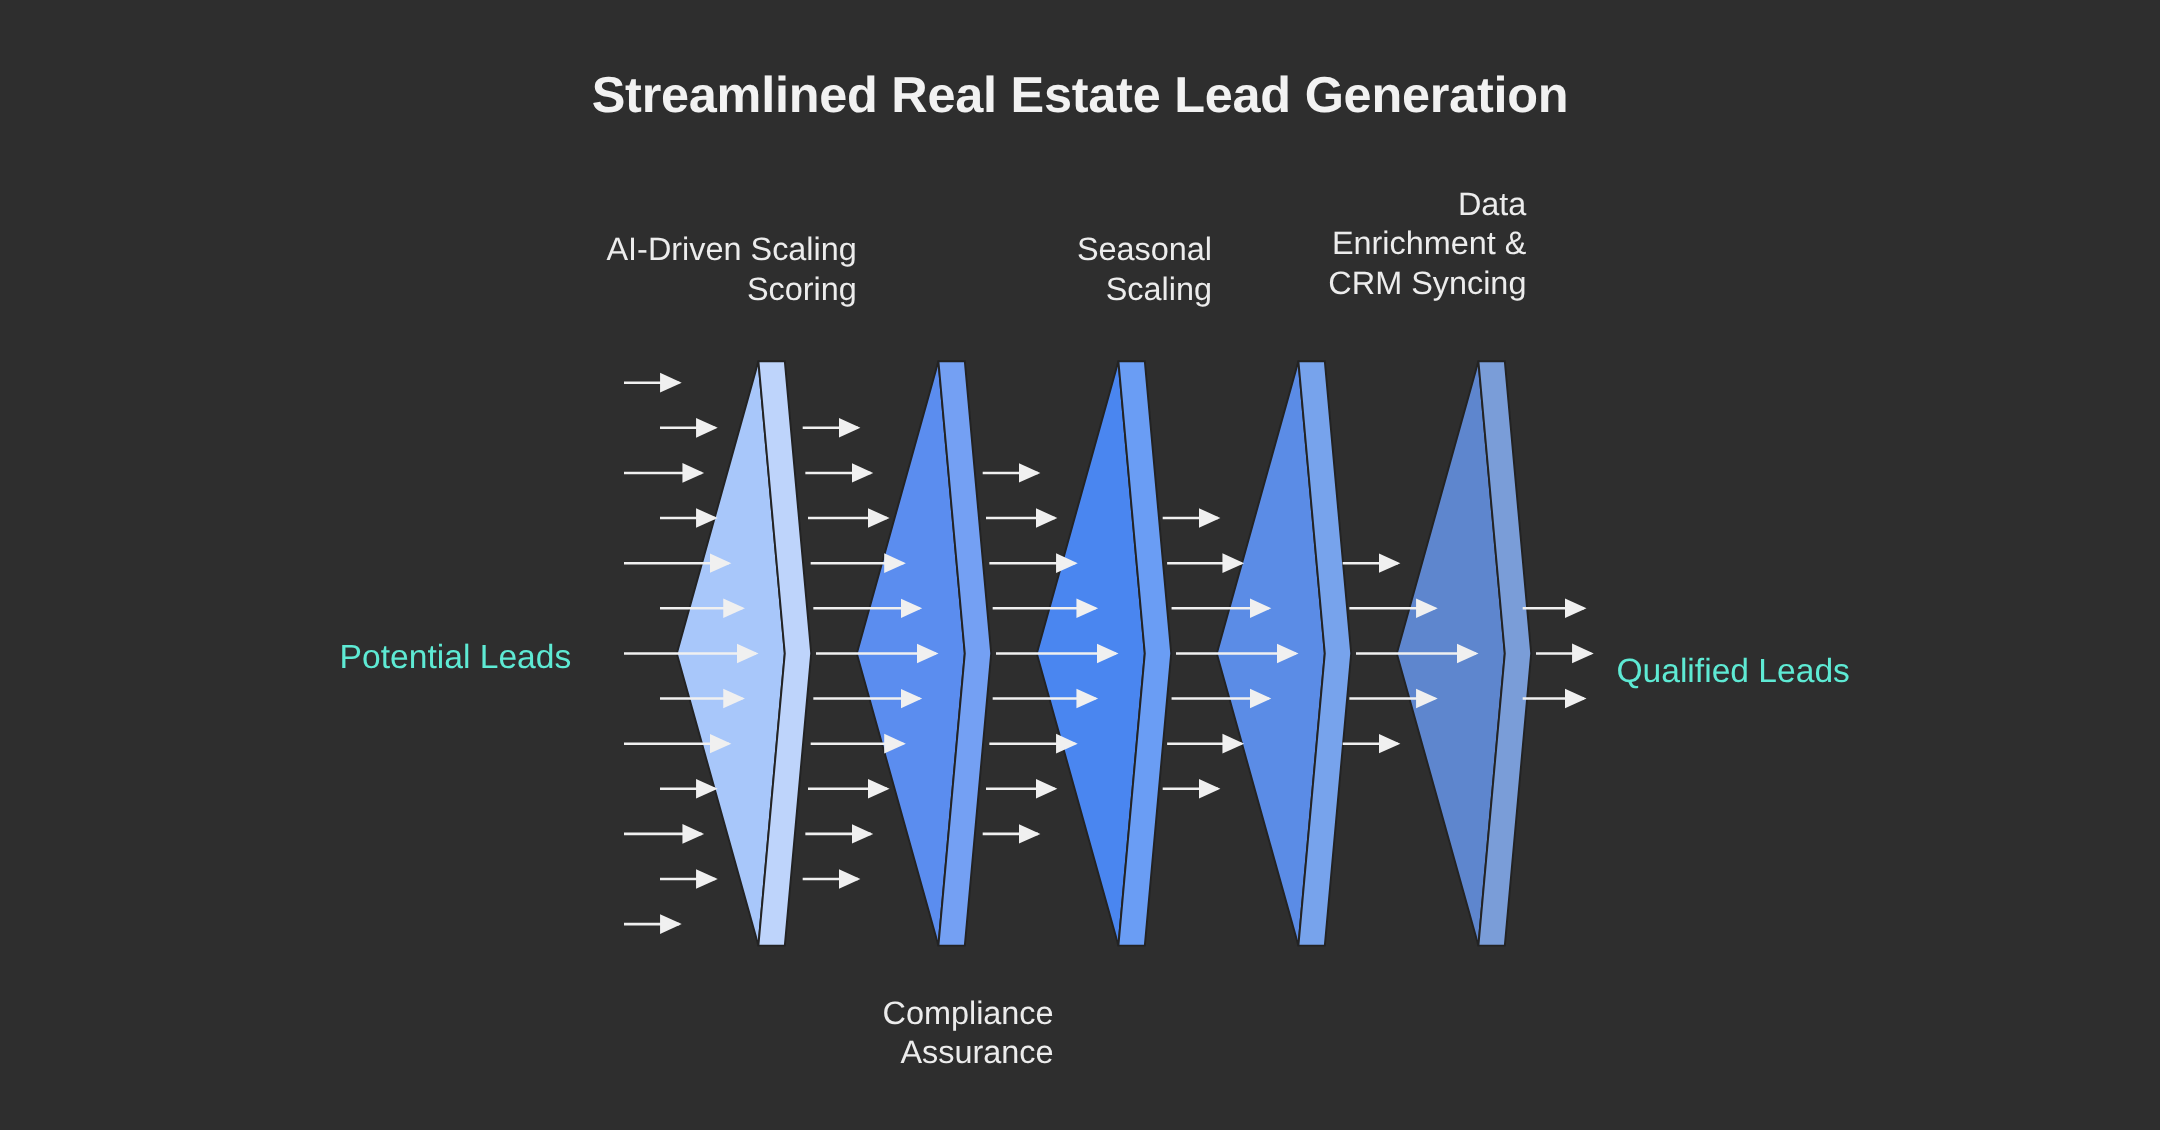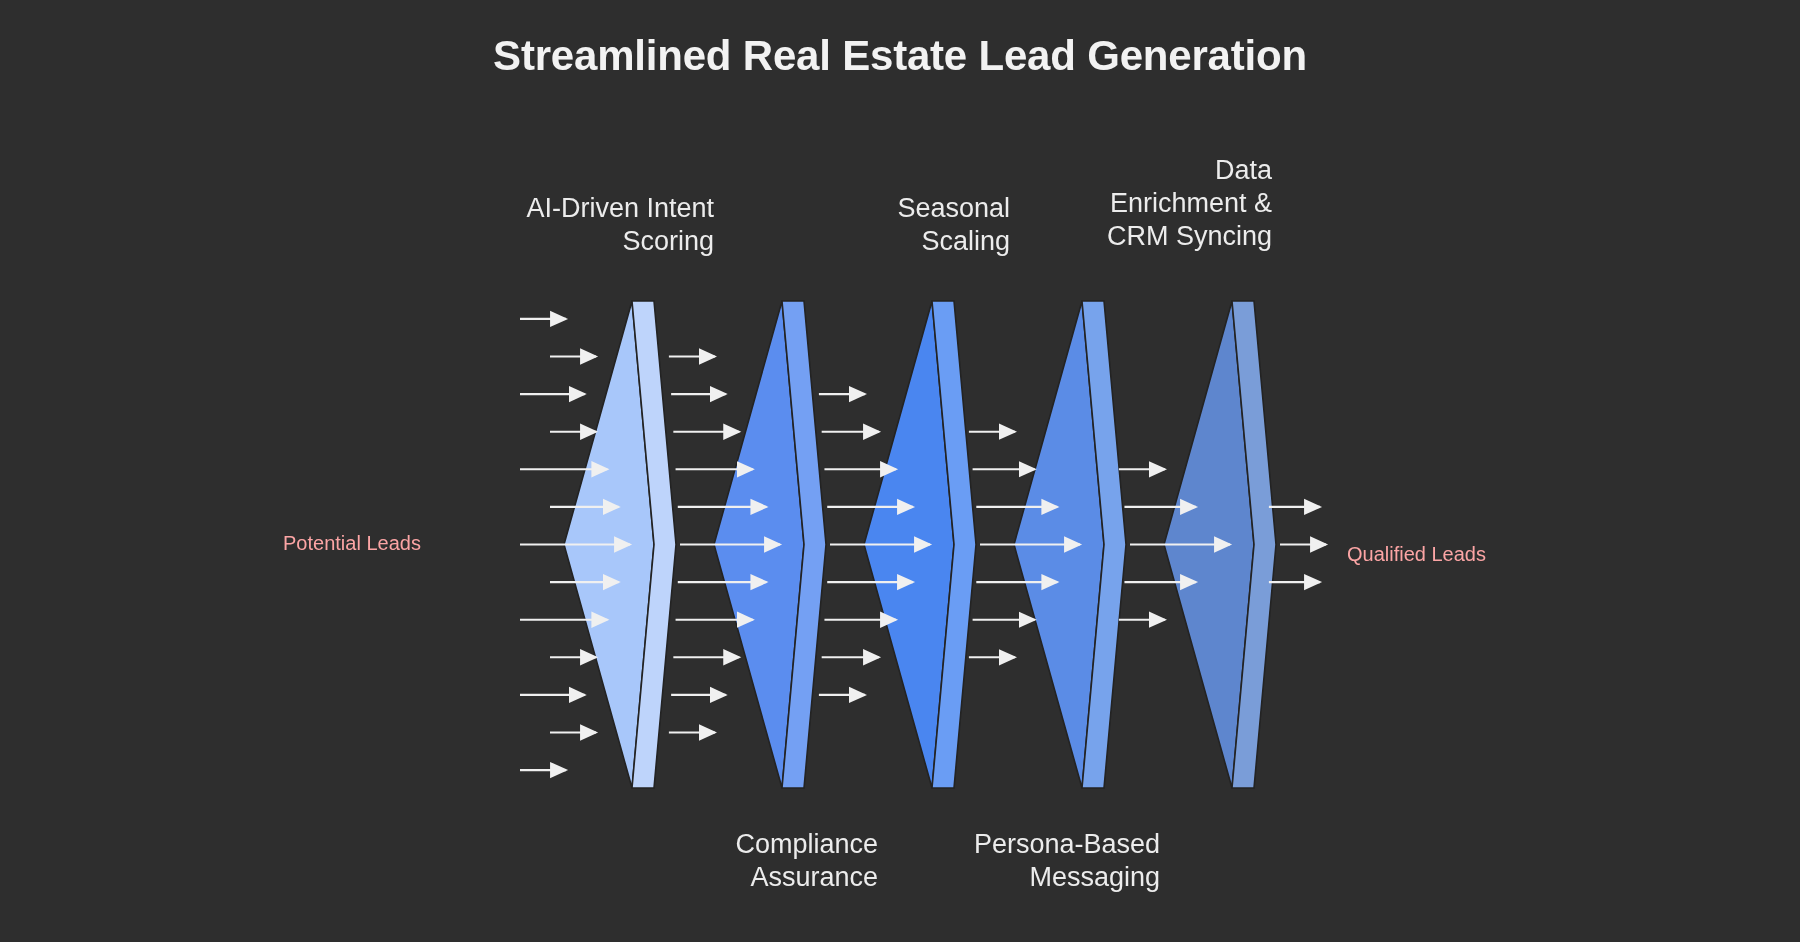--- a/index.html
+++ b/index.html
@@ -12,7 +12,7 @@
   }
   #stage{position:absolute;left:0;top:0;width:1800px;height:942px;}
   #title{
-    position:absolute;left:0;top:32px;width:1800px;
+    position:absolute;left:0;top:55px;width:1800px;
     text-align:center;
     color:#f2f2f2;
     font-size:42px;

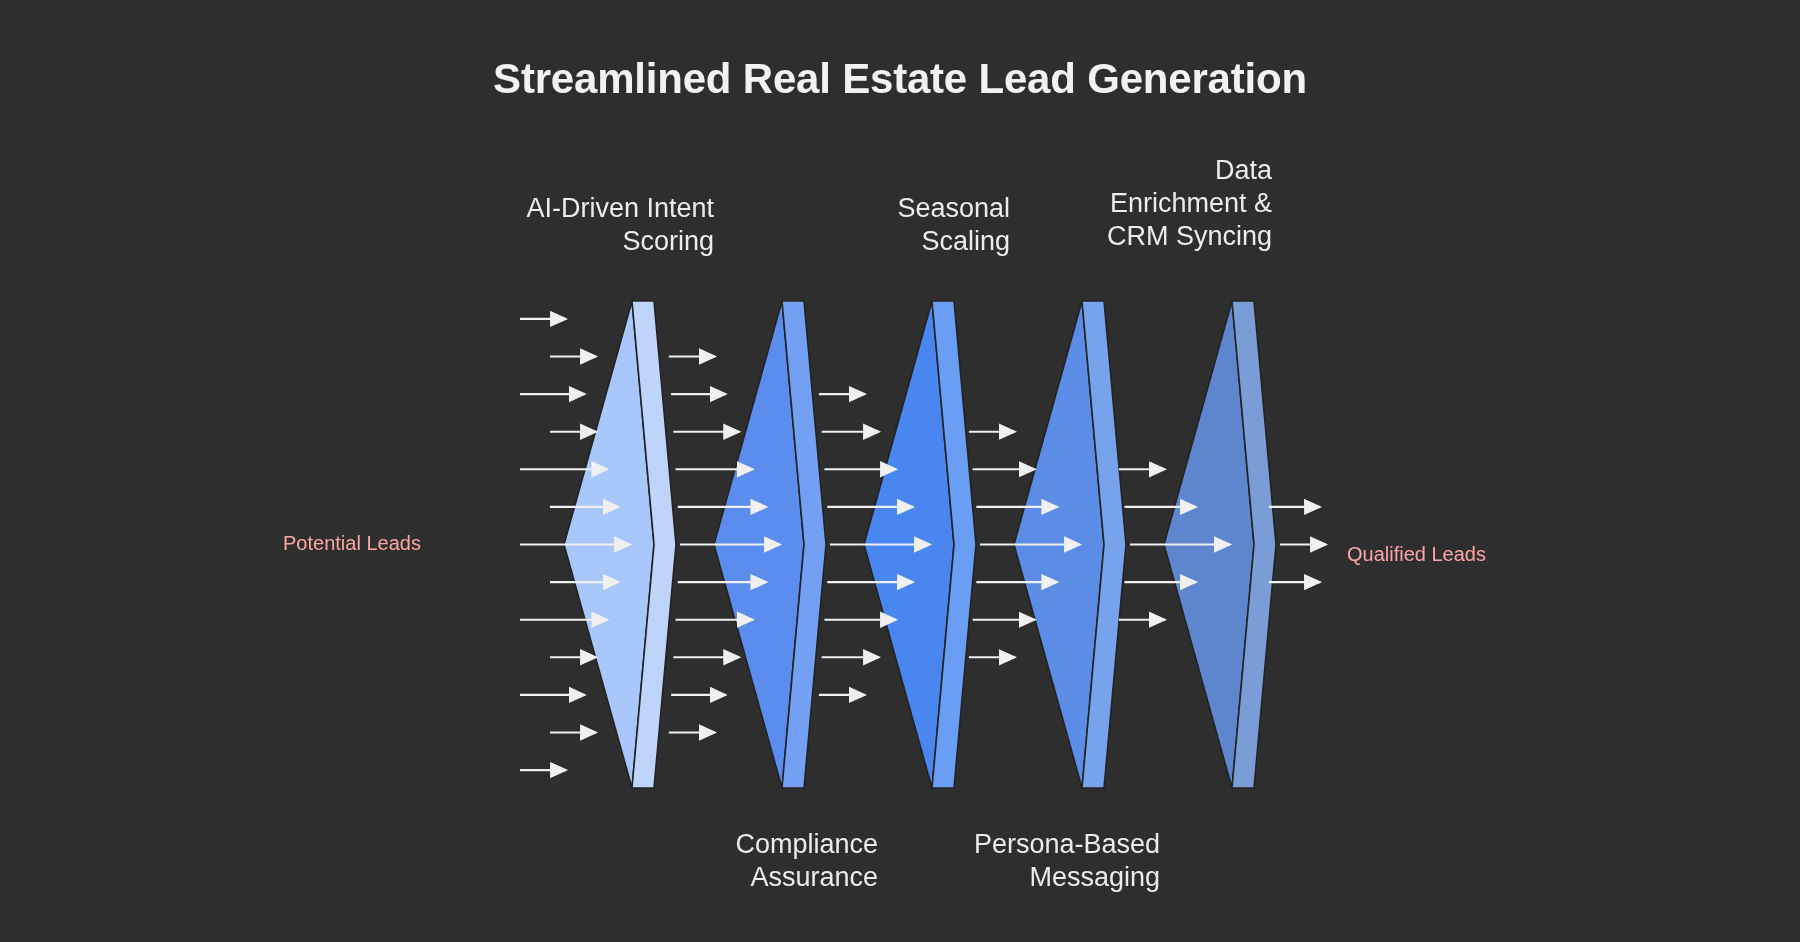--- a/index.html
+++ b/index.html
@@ -128,7 +128,7 @@
 
   <div class="side-label" id="label-output" style="left:1347px;top:542px;">Qualified Leads</div>
 
-  <div class="stage-label" style="left:494px;top:192px;width:220px;">AI-Driven Intent
+  <div class="stage-label" style="left:494px;top:192px;width:220px;">AI-Driven Scaling
 Scoring</div>
 
   <div class="stage-label" style="left:790px;top:192px;width:220px;">Seasonal

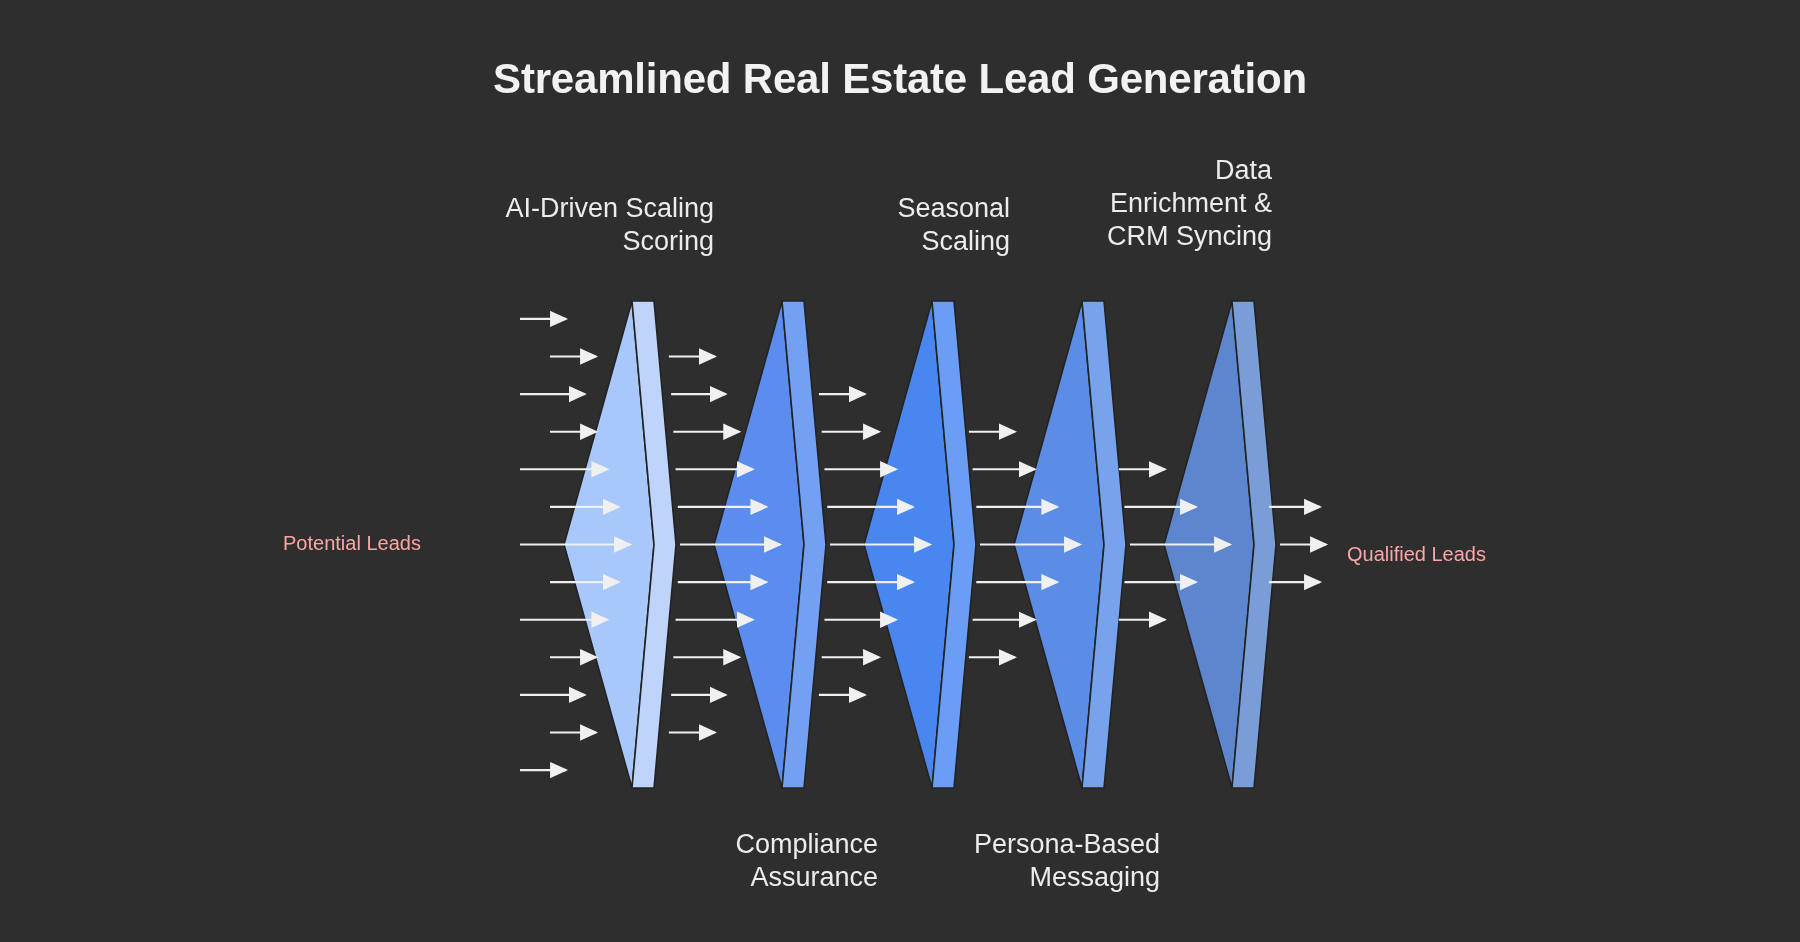--- a/index.html
+++ b/index.html
@@ -30,8 +30,8 @@
   }
   .side-label{
     position:absolute;
-    color:#fca5a5;
-    font-size:20px;
+    color:#5eead4;
+    font-size:28px;
     line-height:1.2;
     white-space:nowrap;
   }

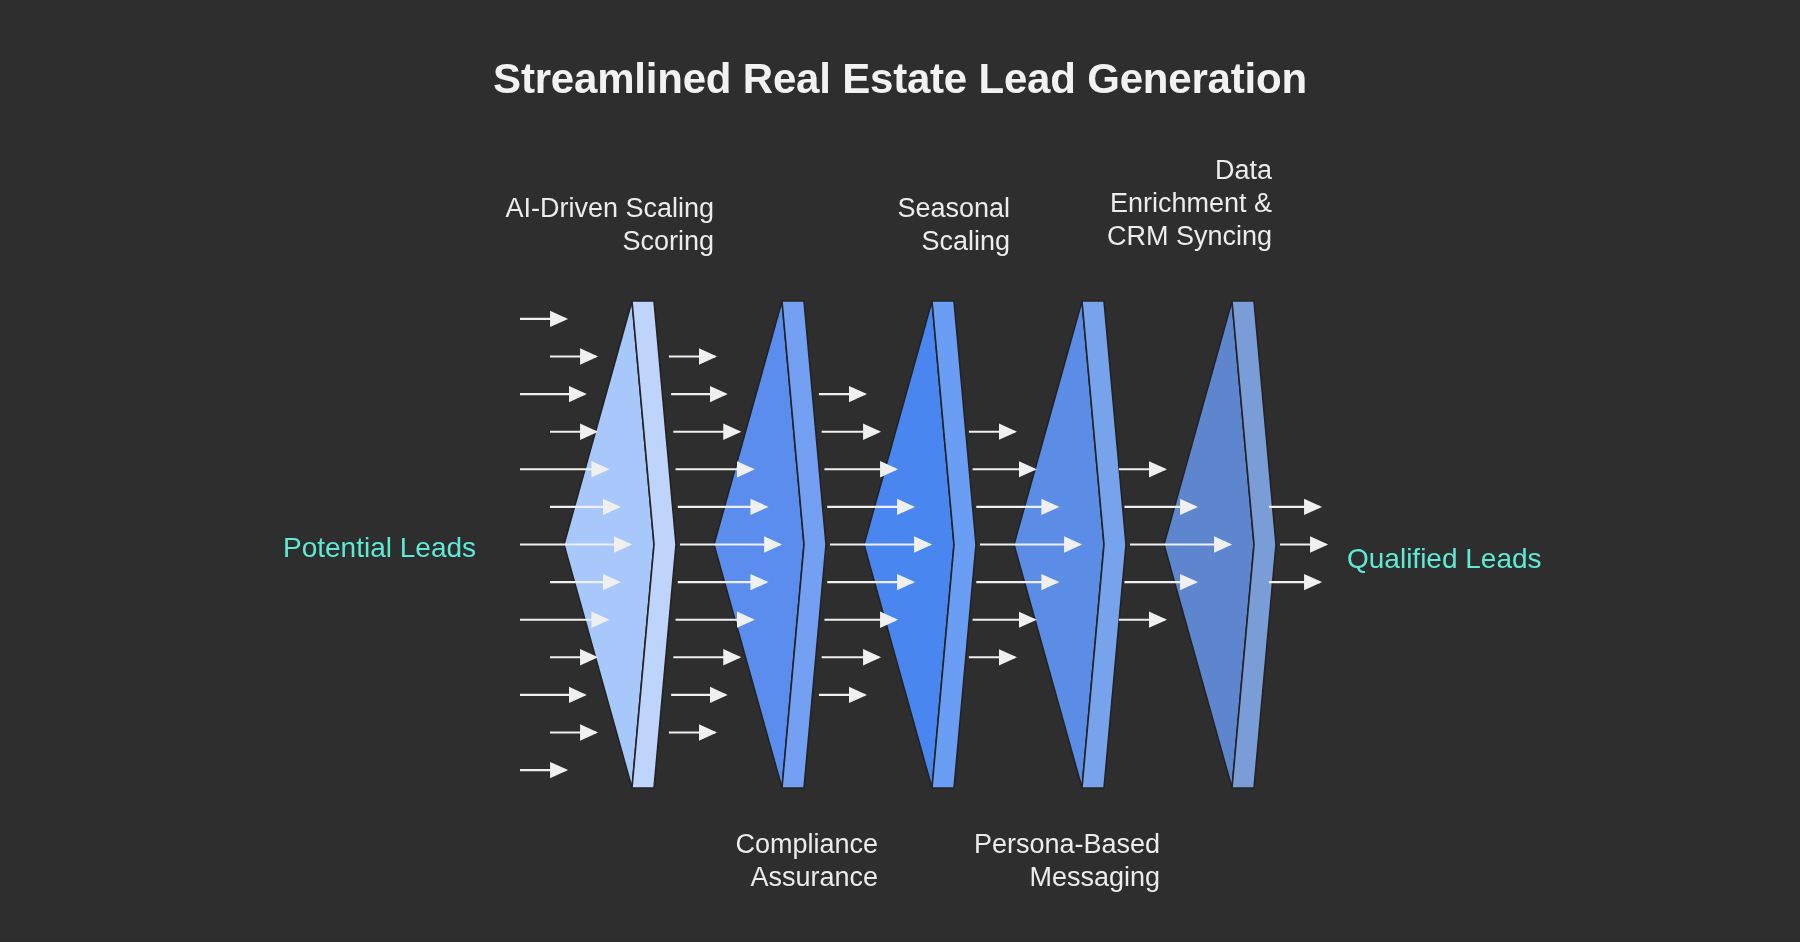--- a/index.html
+++ b/index.html
@@ -137,8 +137,6 @@
   <div class="stage-label" style="left:658px;top:828px;width:220px;">Compliance
 Assurance</div>
 
-  <div class="stage-label" style="left:920px;top:828px;width:240px;">Persona-Based
-Messaging</div>
 
   <div class="stage-label" style="left:1052px;top:154px;width:220px;">Data
 Enrichment &amp;

